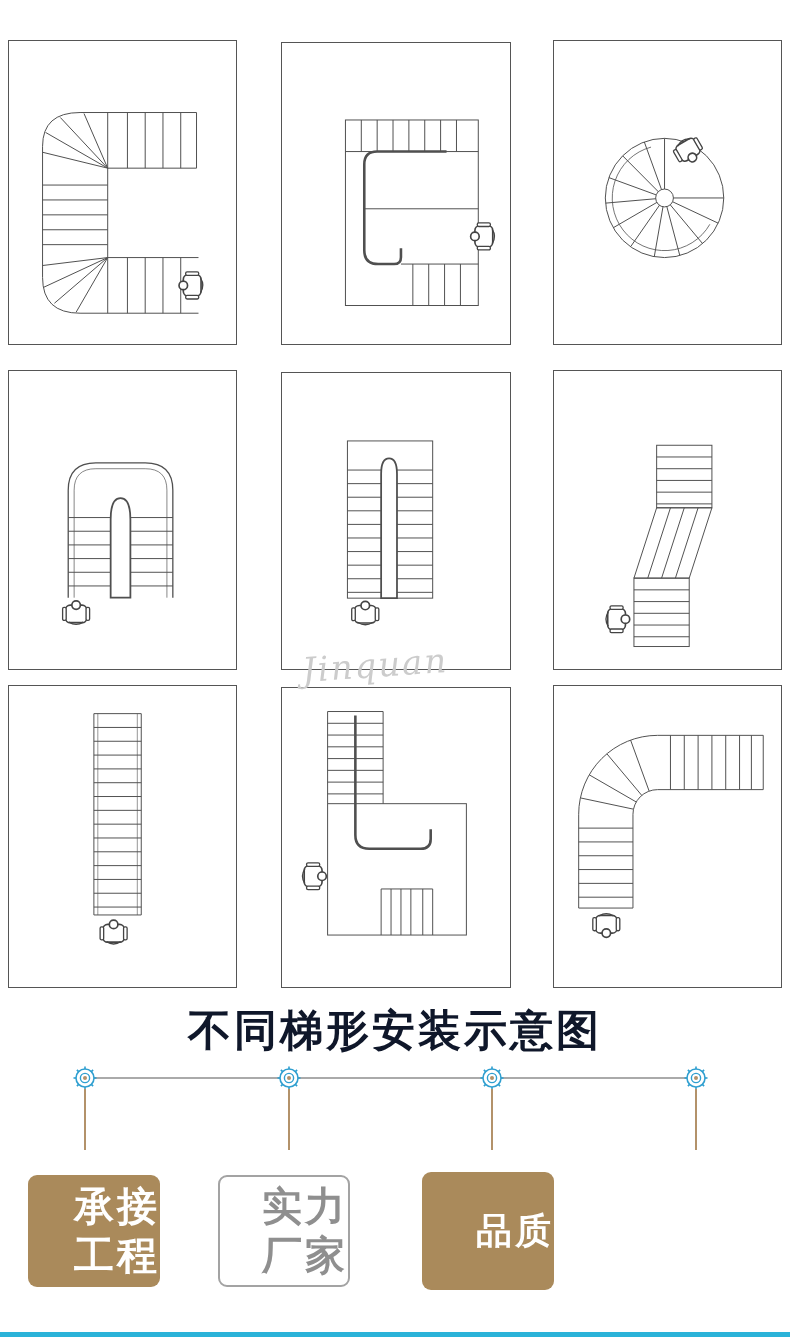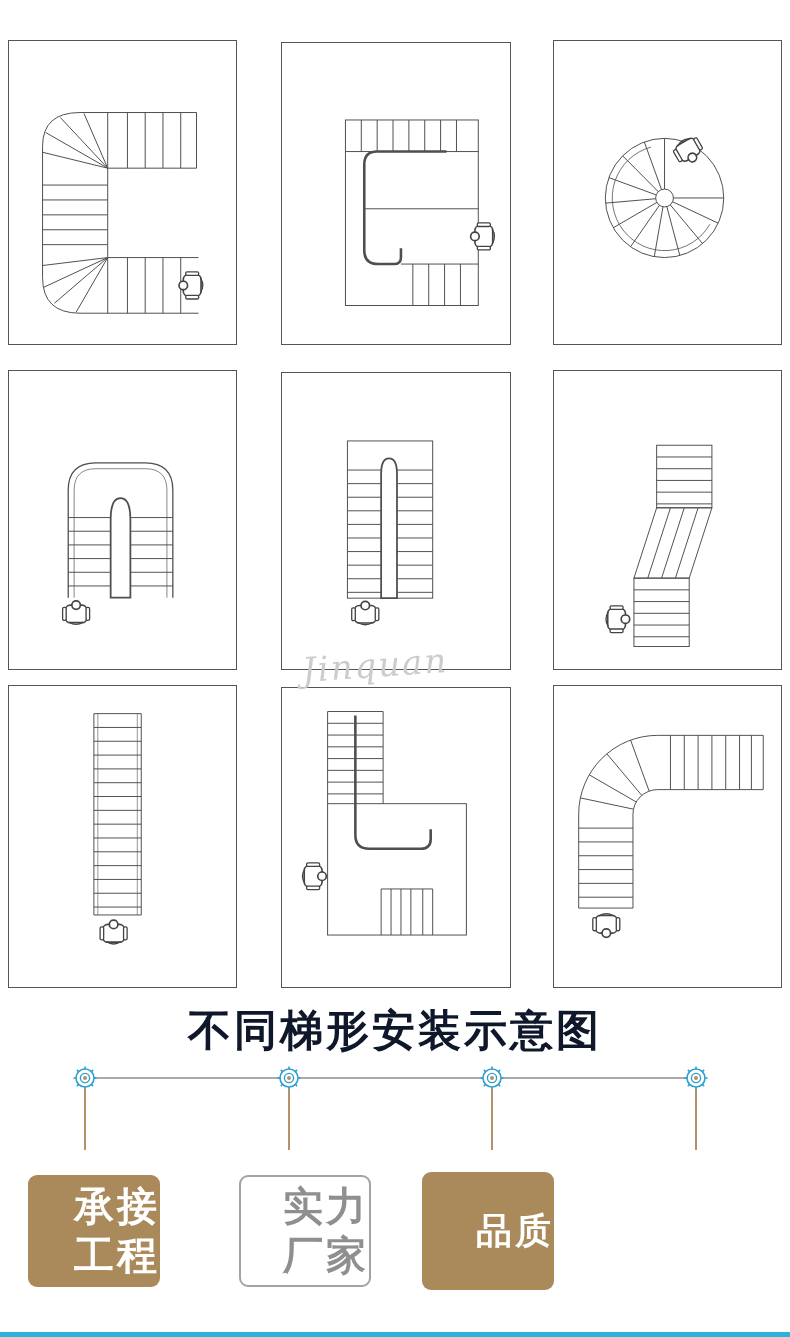--- a/index.html
+++ b/index.html
@@ -28,7 +28,7 @@
     font-weight:700; font-size:40px; line-height:1.22; letter-spacing:3px;margin-top:25px; }
   .badge[data-variant="filled"]  { background:#aa8a5b; color:#ffffff; }
   .badge[data-variant="outline"] { background:#ffffff; border:2px solid #a3a3a3; color:#8f8f8f; }
-  .b1{left:28px} .b2{left:239px}
+  .b1{left:28px} .b2{left:218px}
   .b3{left:422px; width:132px; height:118px; top:1147px; font-size:36px;}
   .b4{left:632px}
 

